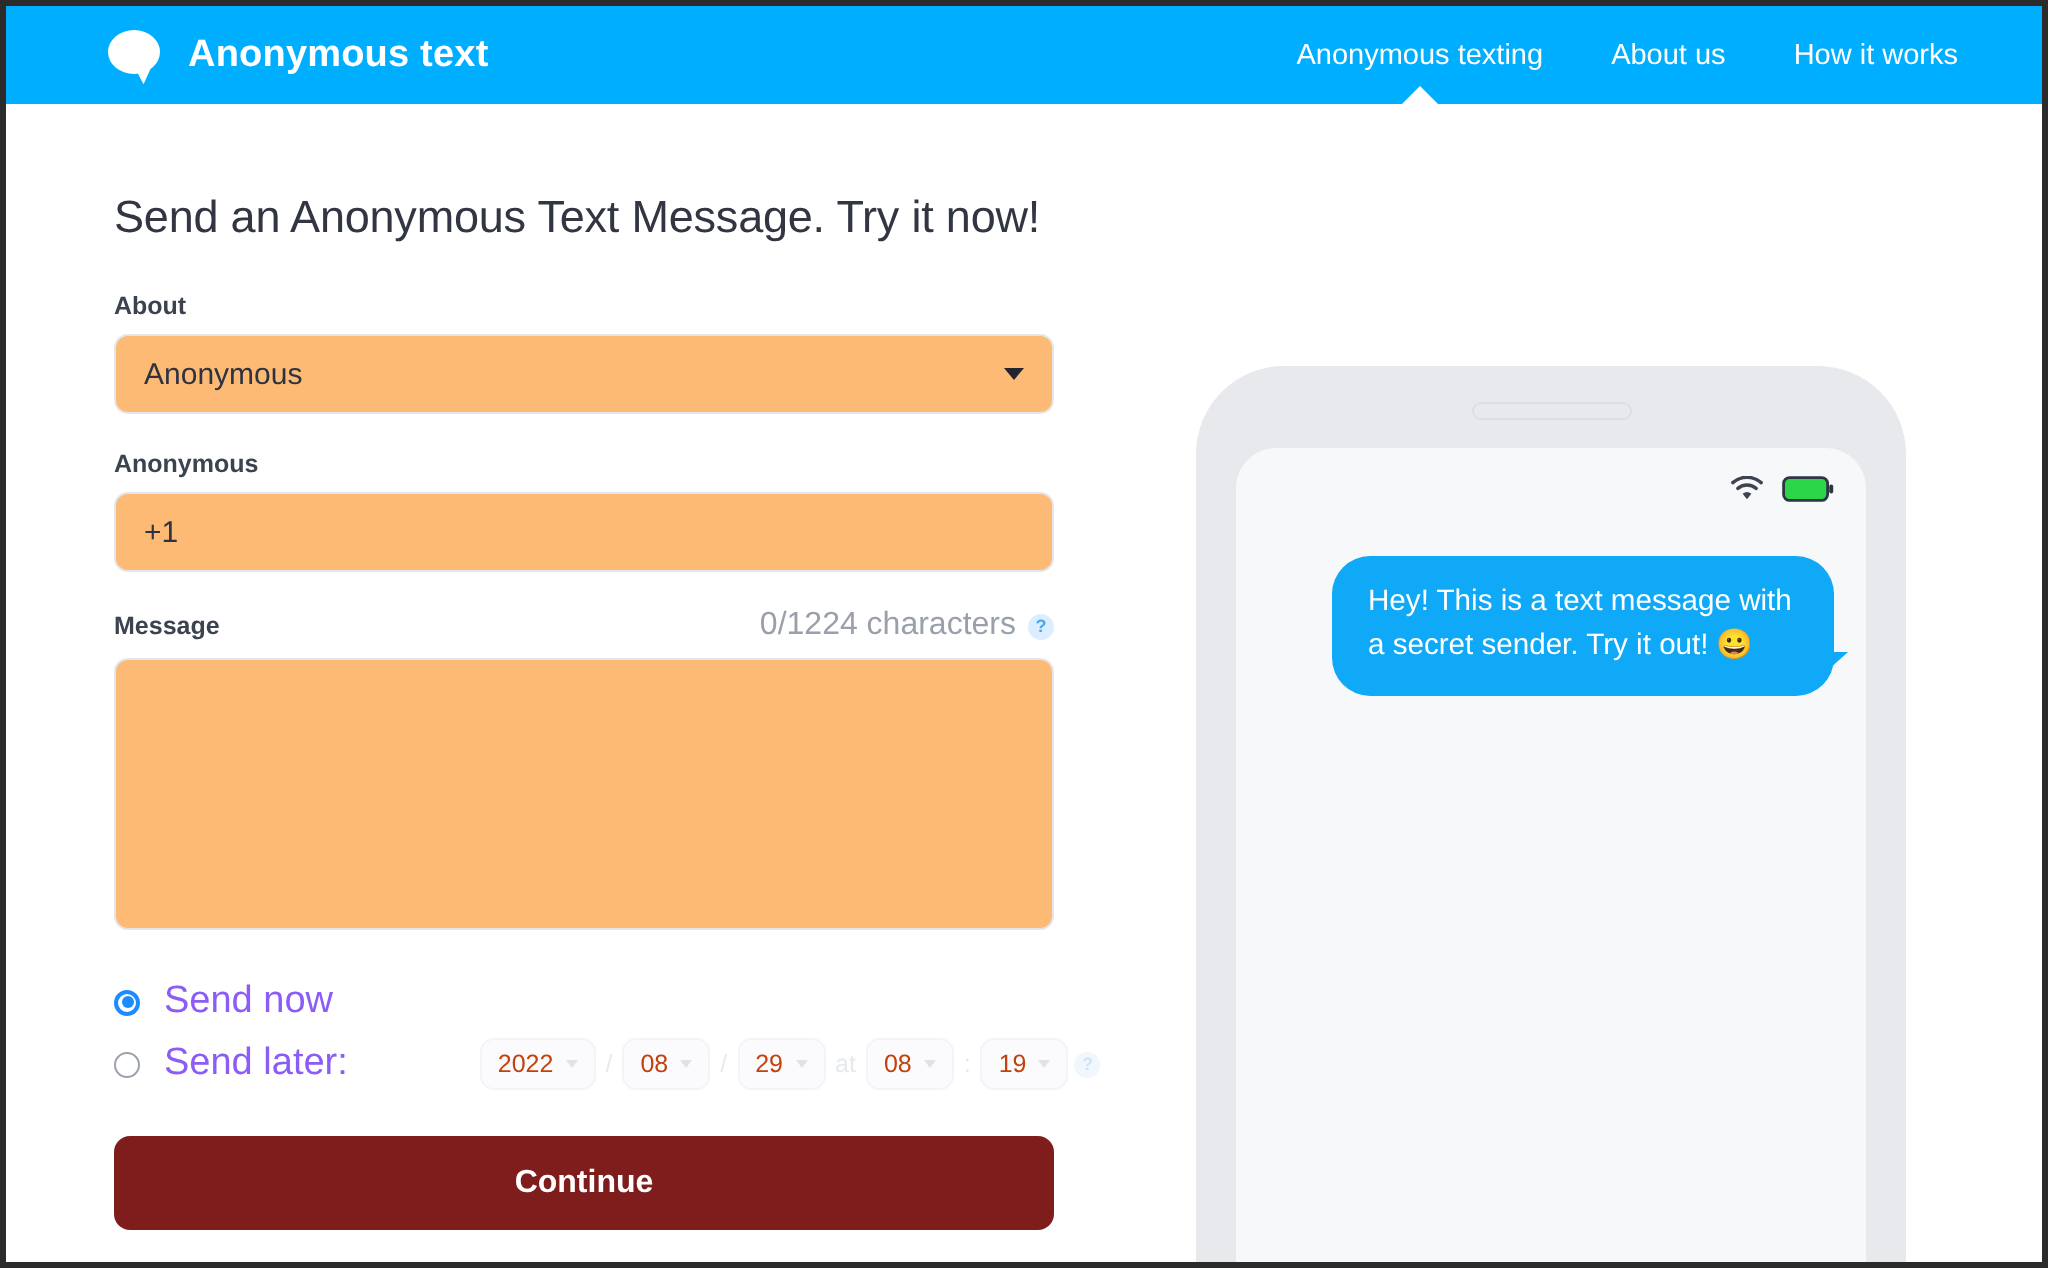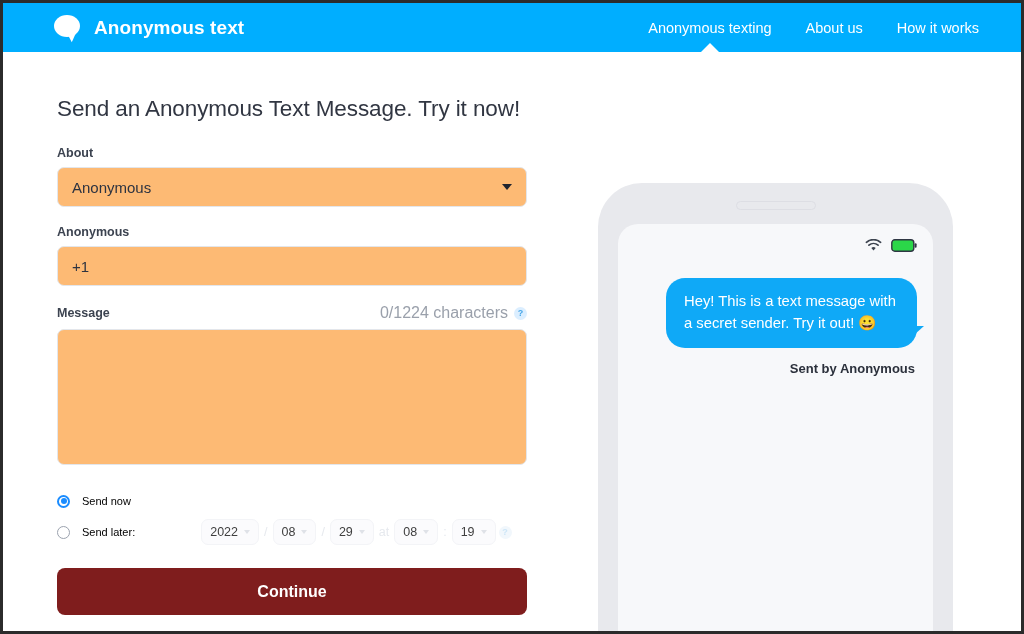--- a/index.html
+++ b/index.html
@@ -547,7 +547,6 @@
             <div class="bubble">Hey! This is a text message with a secret sender. Try it out! 😀</div>
           </div>
 
-          <div class="sent-by">Sent by Anonymous</div>
         </div>
       </div>
     </div>

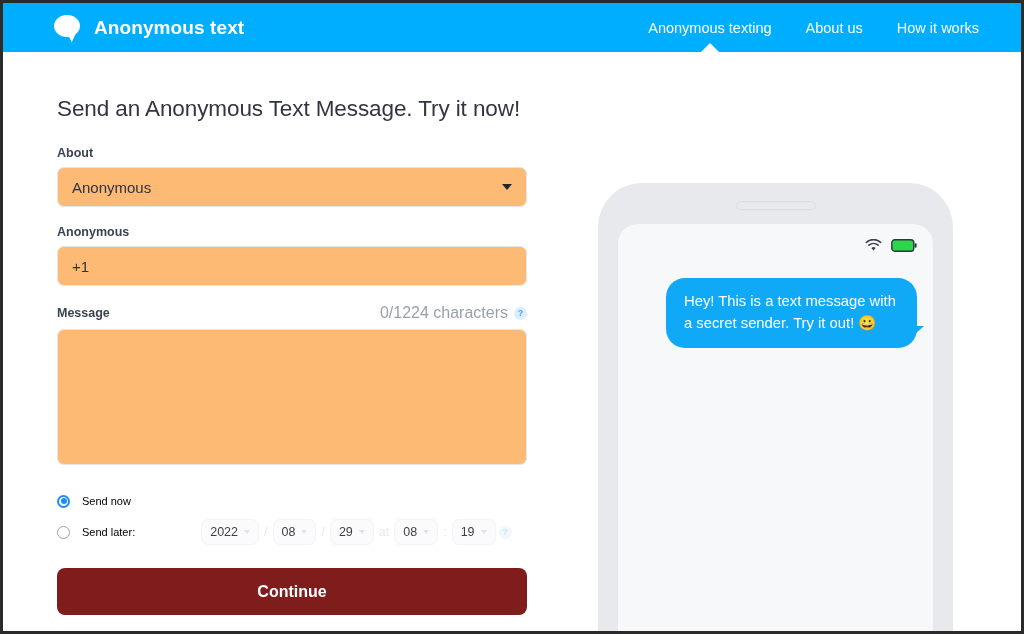--- a/index.html
+++ b/index.html
@@ -251,8 +251,8 @@
   }
 
   .radio-label {
-    font-size: 11px;
-    color: #000000;
+    font-size: 19px;
+    color: #8b5cf6;
     cursor: pointer;
   }
 

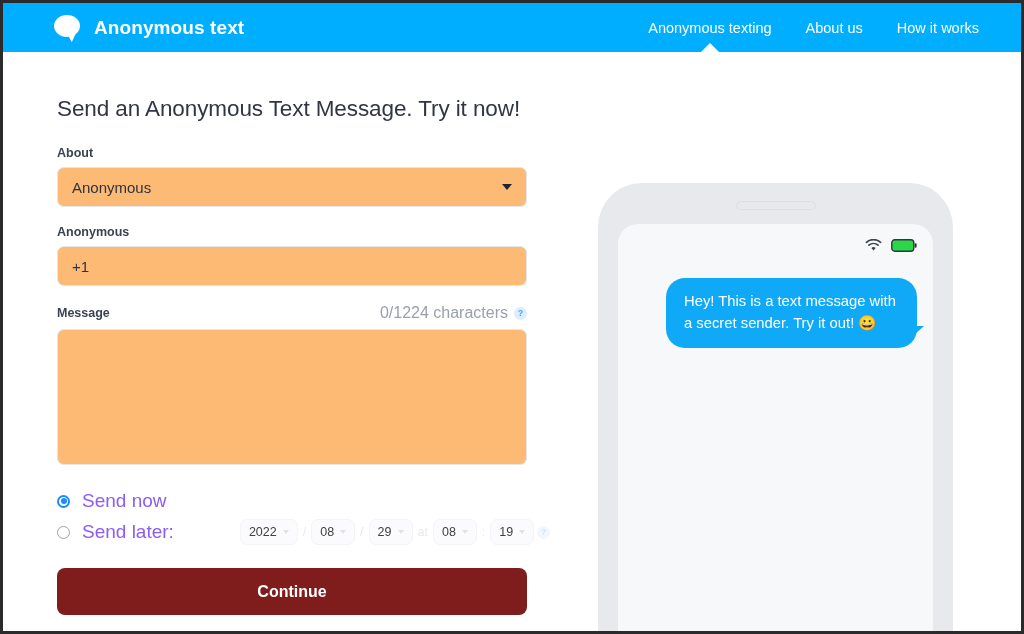--- a/index.html
+++ b/index.html
@@ -273,7 +273,7 @@
     align-items: center;
     gap: 6px;
     font-size: 12.5px;
-    color: #404040;
+    color: #c2410c;
     cursor: pointer;
   }
   .dt-caret {

